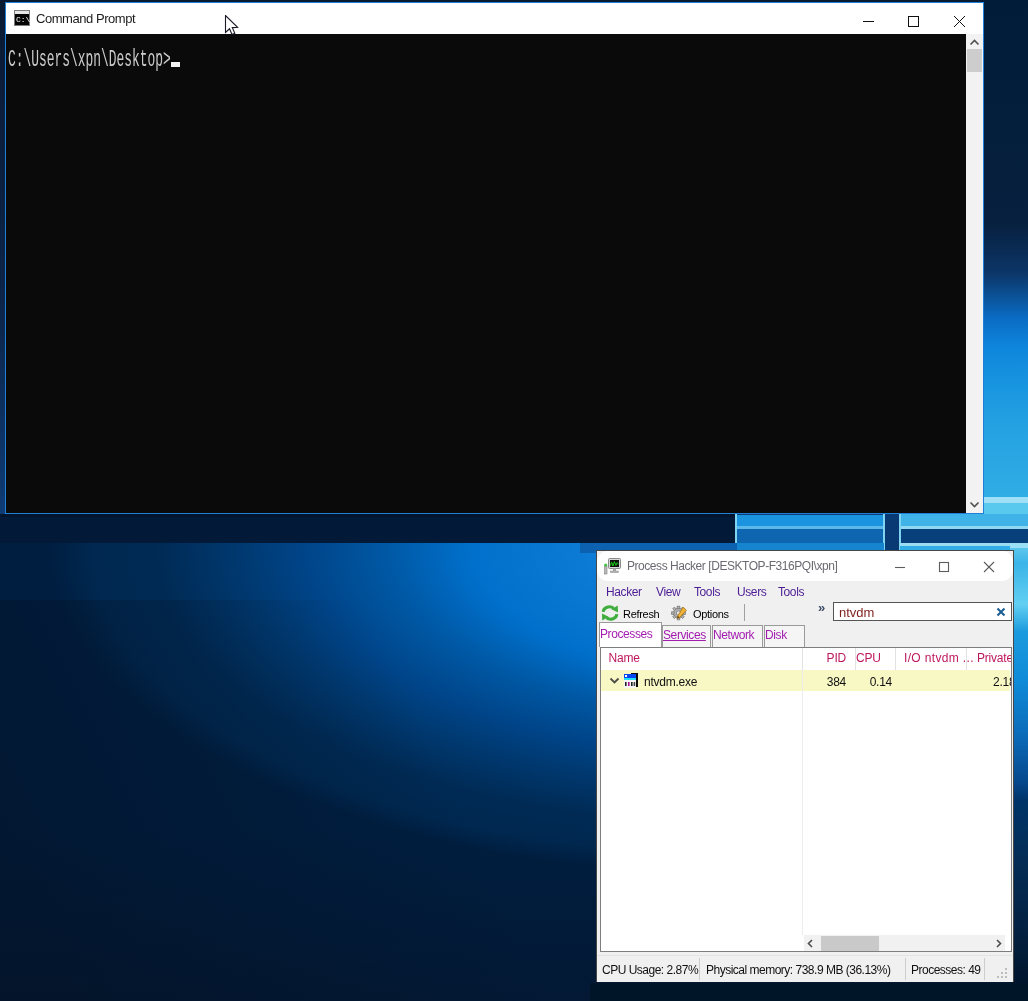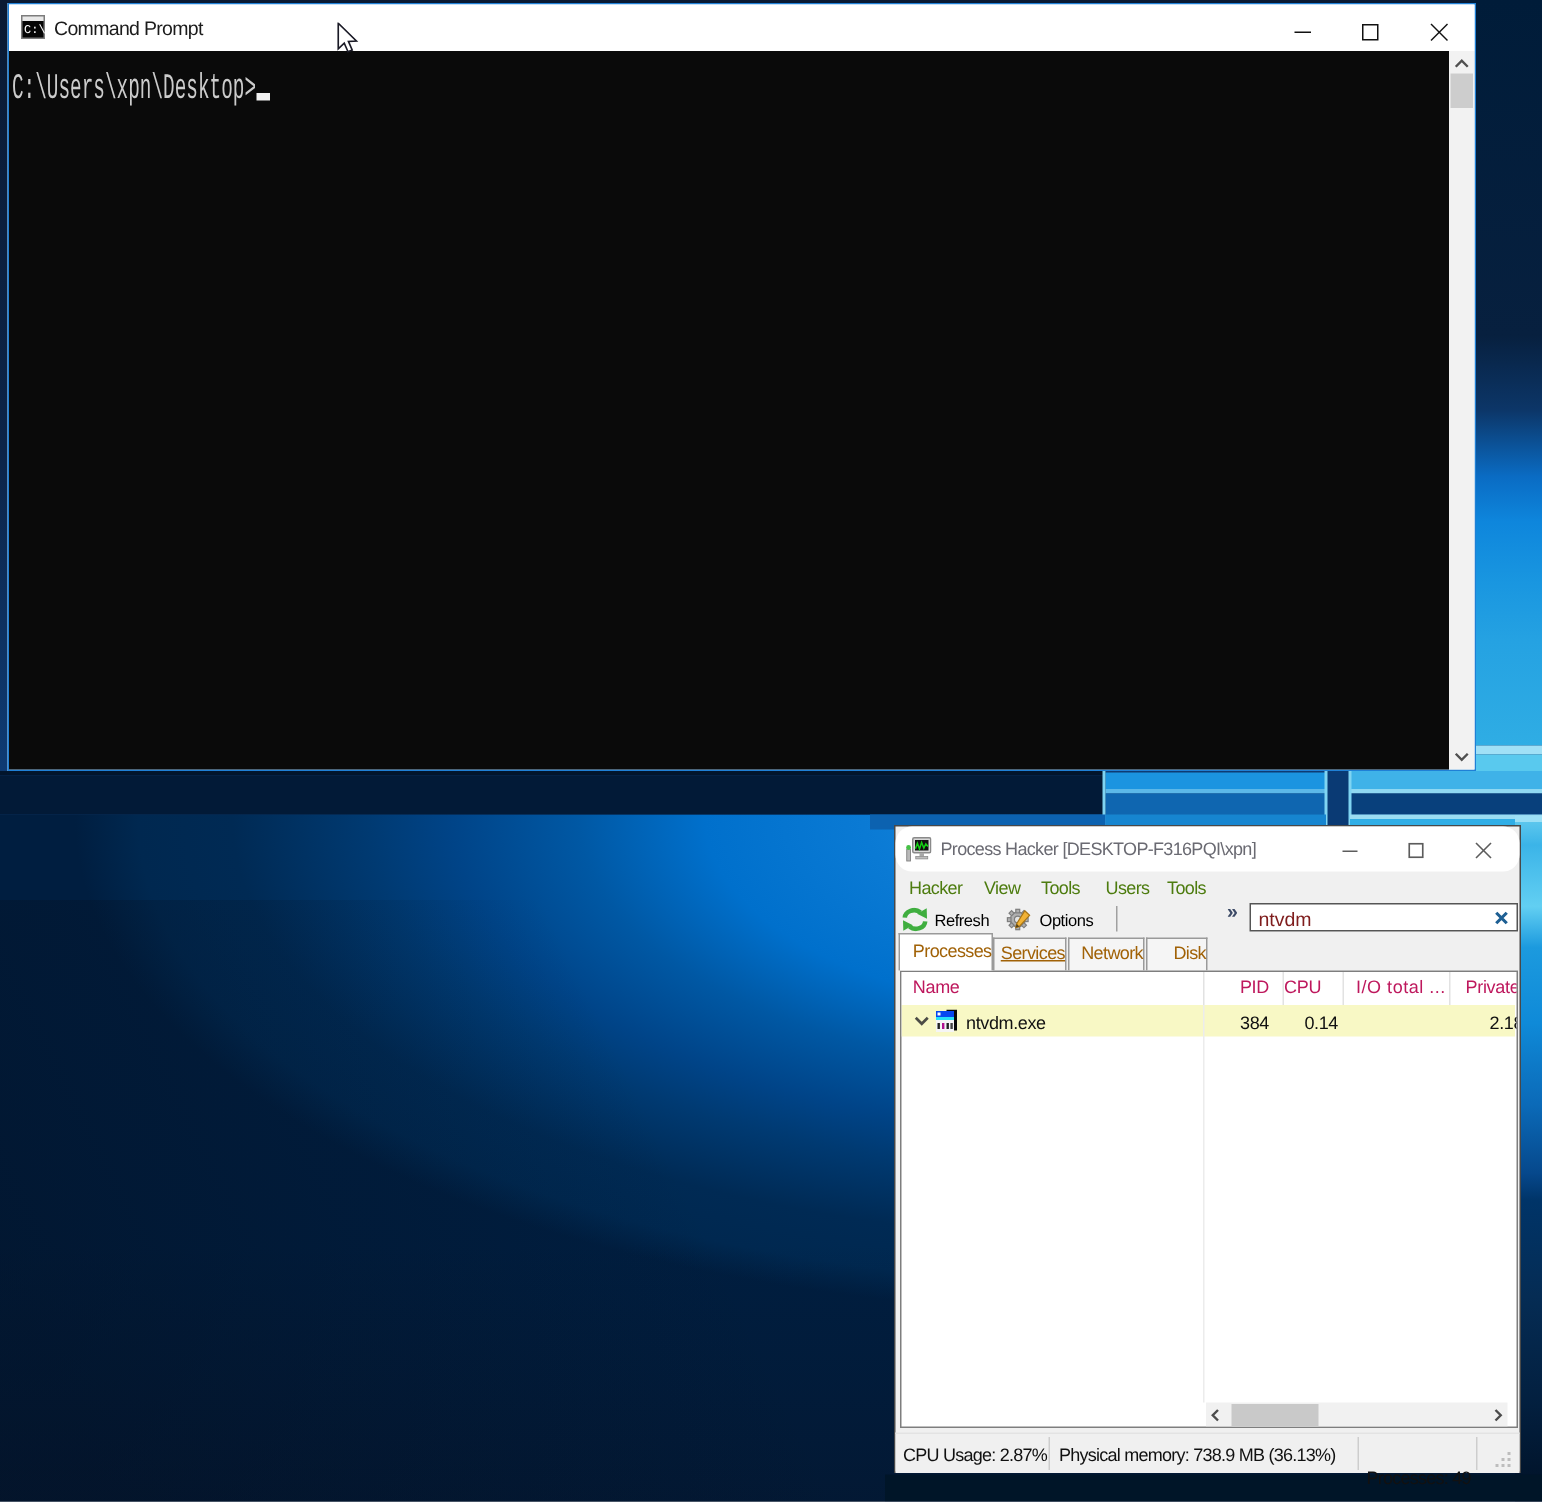--- a/index.html
+++ b/index.html
@@ -19,7 +19,7 @@
 #ph{position:absolute;left:596px;top:550px;width:418px;height:432px;border:1px solid #484848;box-sizing:border-box;background:#f0f0f0;}
 #phtitle{position:absolute;left:0;top:0;width:416px;height:30px;background:#fff;border-radius:11px;}
 #phtitle .txt{position:absolute;left:30px;top:7.5px;font-size:12px;letter-spacing:-0.45px;color:#6a6a72;}
-.menuitem{position:absolute;top:34px;font-size:12px;letter-spacing:-0.4px;color:#4d7c0f;}
+.menuitem{position:absolute;top:34px;font-size:12px;letter-spacing:-0.4px;color:#4c1d95;}
 .toolbtn{position:absolute;top:57px;font-size:11px;letter-spacing:-0.3px;color:#000000;}
 #sep1{position:absolute;left:147px;top:53px;width:1px;height:17px;background:#a0a0a0;}
 #chev{position:absolute;left:221px;top:49px;font-size:13px;font-weight:bold;color:#3c4a66;}

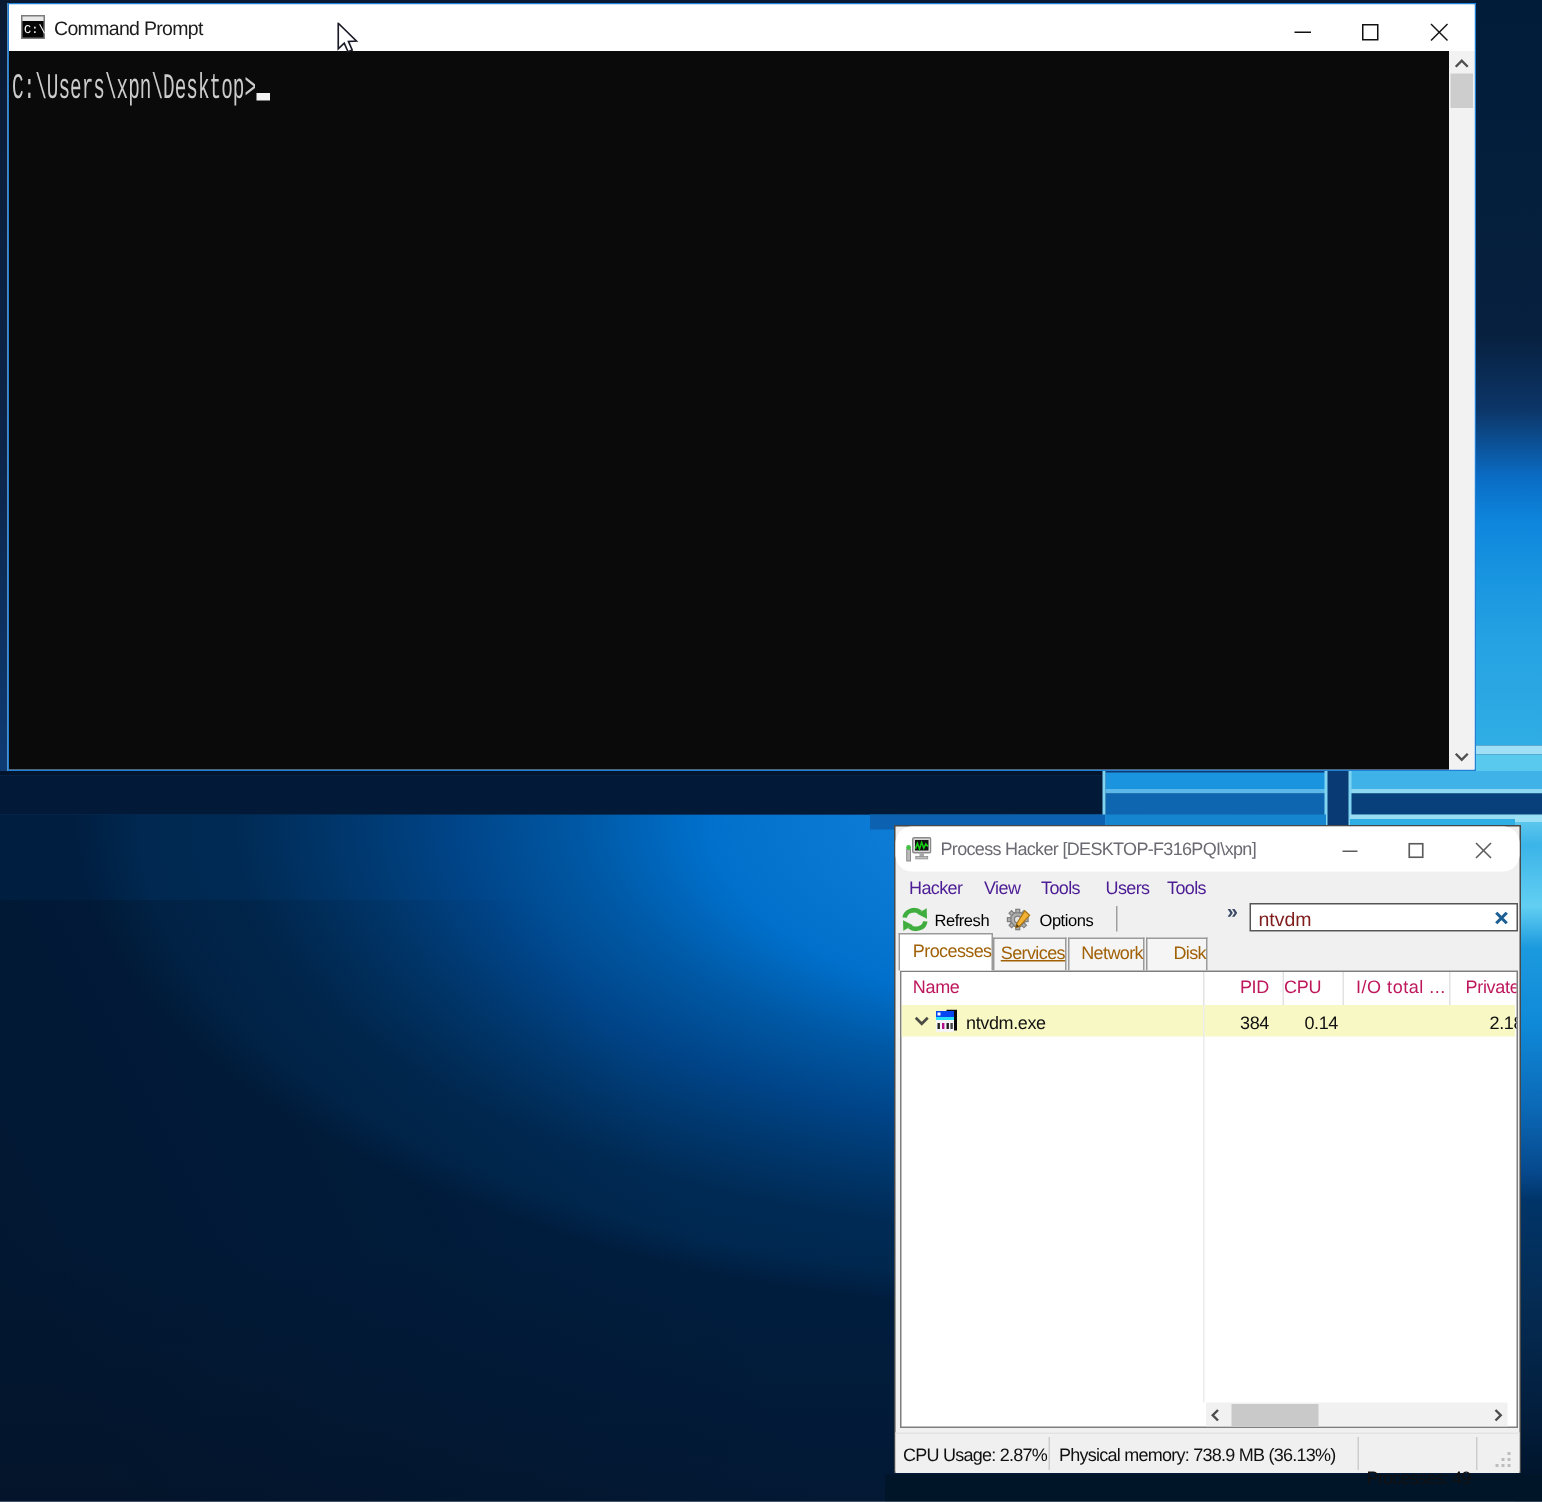--- a/index.html
+++ b/index.html
@@ -26,7 +26,7 @@
 #searchbox{position:absolute;left:236px;top:51px;width:179px;height:19px;box-sizing:border-box;border:1px solid #555;background:#fff;}
 #searchbox .txt{position:absolute;left:5px;top:2px;font-size:13px;color:#7f1d1d;}
 
-.tab{position:absolute;box-sizing:border-box;font-size:12px;letter-spacing:-0.4px;color:#a16207;background:#f5f5f5;border:1px solid #9a9a9a;border-bottom:none;text-align:right;}
+.tab{position:absolute;box-sizing:border-box;font-size:12px;letter-spacing:-0.4px;color:#a21caf;background:#f5f5f5;border:1px solid #9a9a9a;border-bottom:none;text-align:left;}
 #tab1{left:2px;top:71px;width:63px;height:25px;background:#fff;z-index:2;padding-top:4px;}
 #tab2{left:65px;top:74px;width:49px;height:22px;padding-top:2px;text-decoration:underline;}
 #tab3{left:115px;top:74px;width:51px;height:22px;padding-top:2px;}

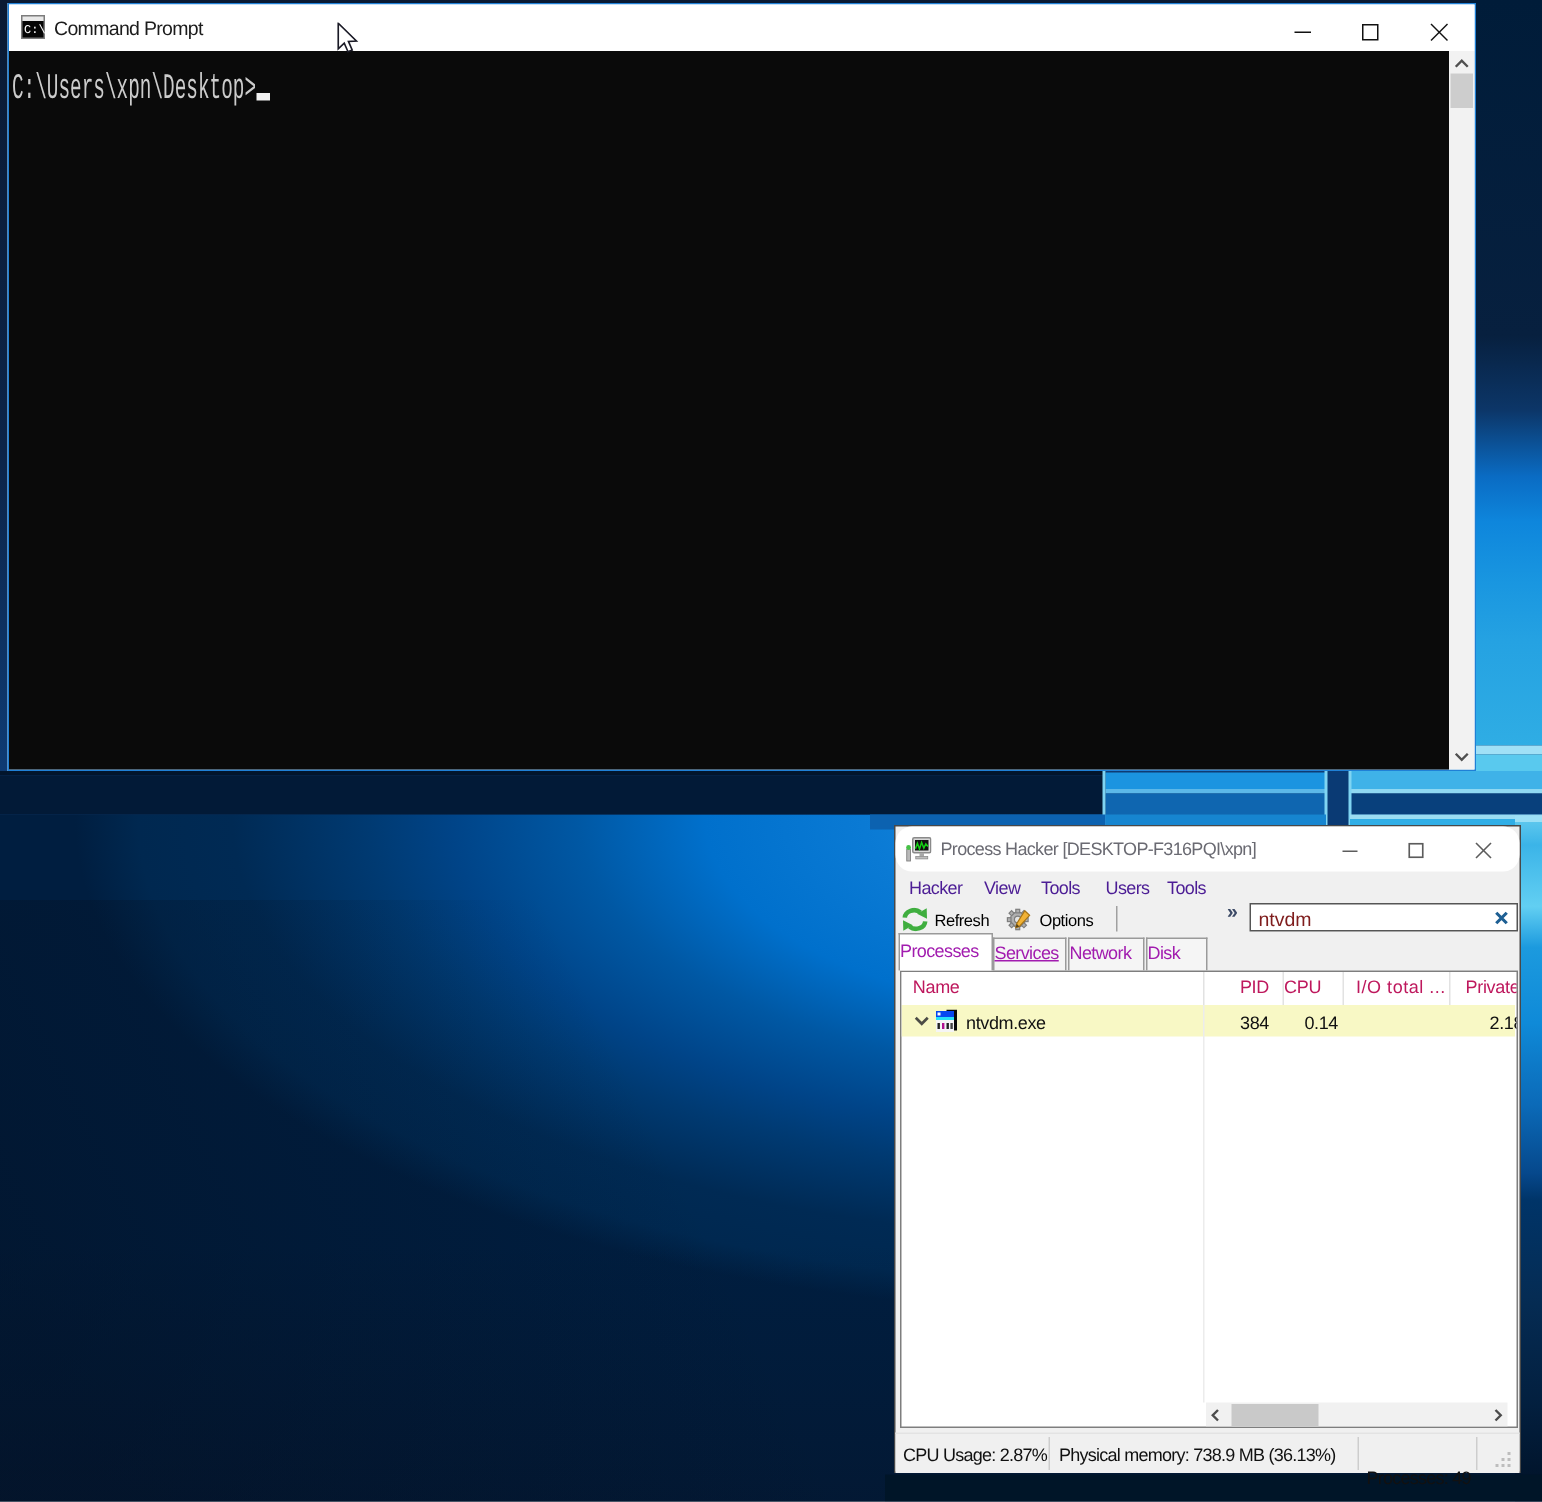--- a/index.html
+++ b/index.html
@@ -232,7 +232,7 @@
       <div class="abs" style="left:7.5px;top:3px">Name</div>
       <div class="abs" style="left:202px;top:3px;width:43px;text-align:right">PID</div>
       <div class="abs" style="left:255px;top:3px;width:36px;">CPU</div>
-      <div class="abs" style="left:303px;top:3px;letter-spacing:0.35px">I/O total ...</div>
+      <div class="abs" style="left:303px;top:3px;letter-spacing:0.35px">I/O ntvdm ...</div>
       <div class="abs" style="left:376px;top:3px">Private</div>
       <div class="colsep" style="left:201px"></div>
       <div class="colsep" style="left:254px"></div>

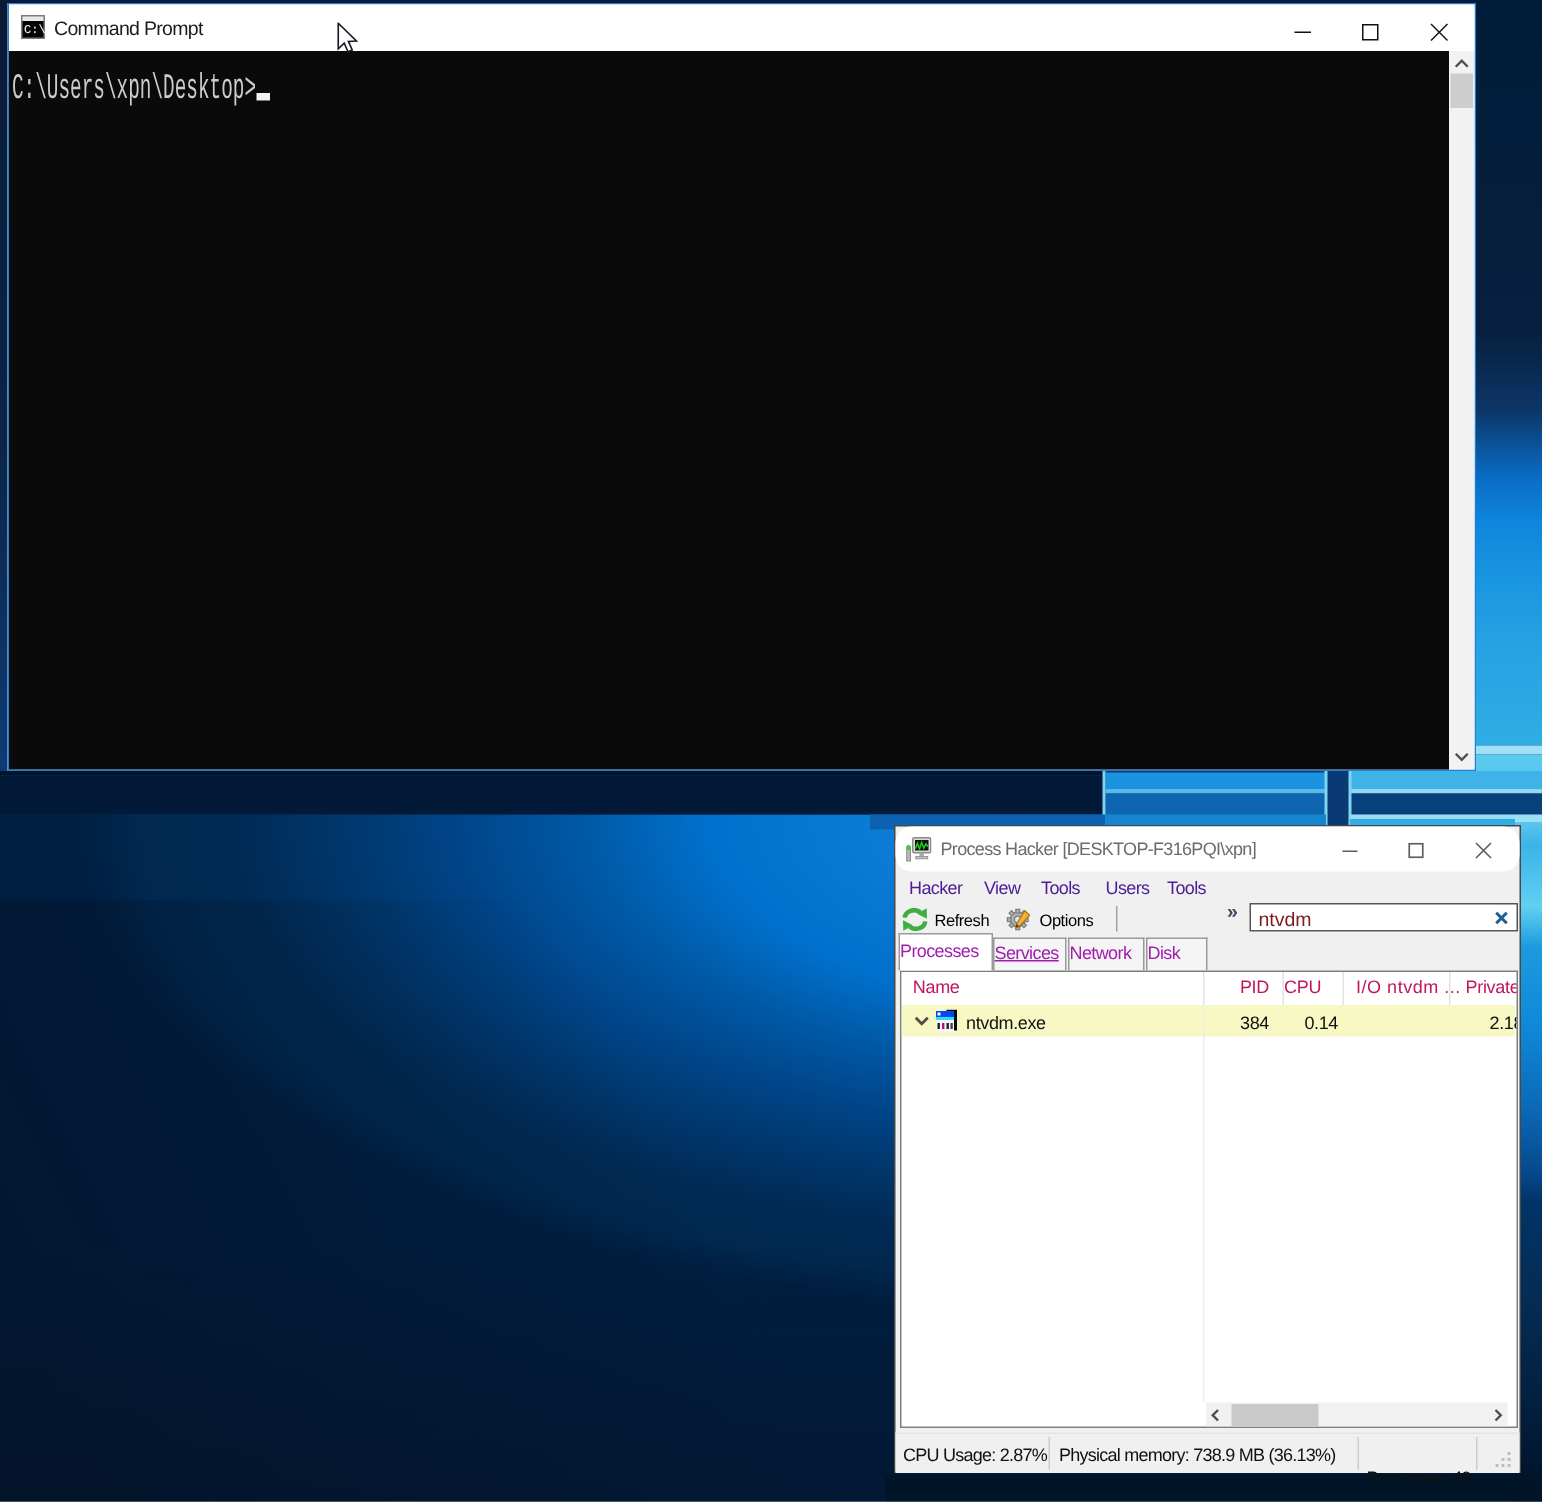--- a/index.html
+++ b/index.html
@@ -273,7 +273,7 @@
   <div id="phstatus">
     <div class="abs" style="left:5px;top:7px">CPU Usage: 2.87%</div>
     <div class="abs" style="left:109px;top:7px">Physical memory: 738.9 MB (36.13%)</div>
-    <div class="abs" style="left:314px;top:22px">Processes: 49</div>
+    <div class="abs" style="left:314px;top:7px">Processes: 49</div>
     <div class="ssep" style="left:102px"></div>
     <div class="ssep" style="left:308px"></div>
     <div class="ssep" style="left:387px"></div>

